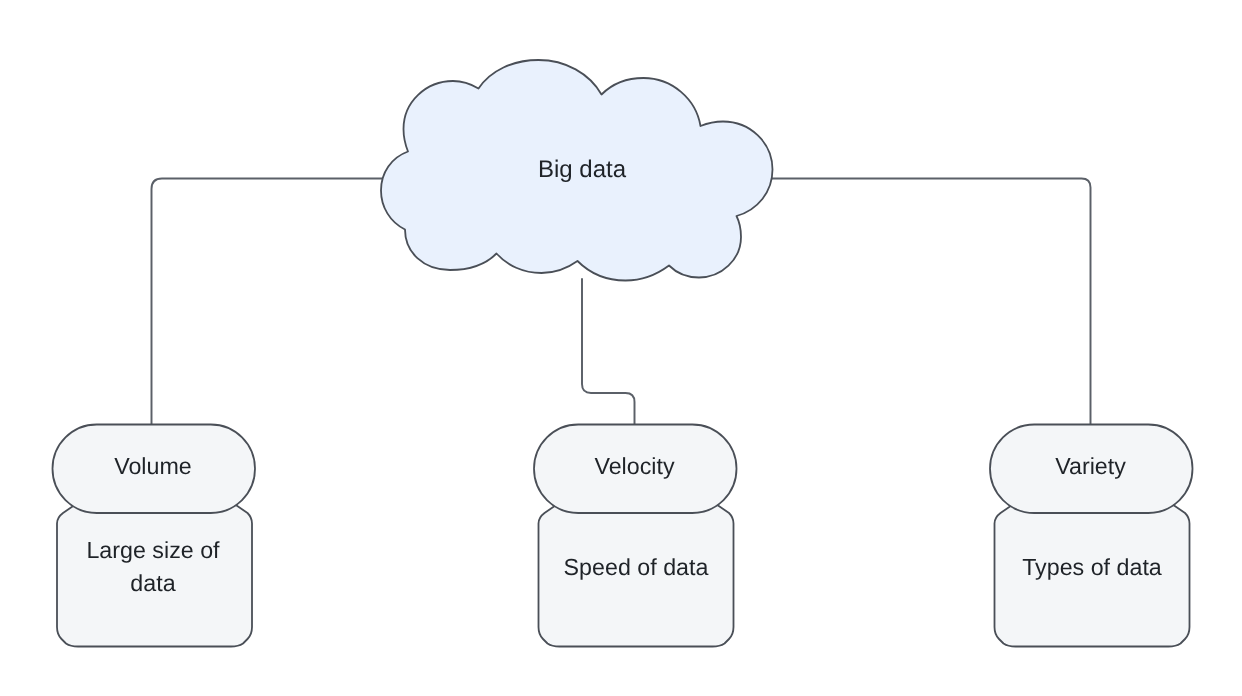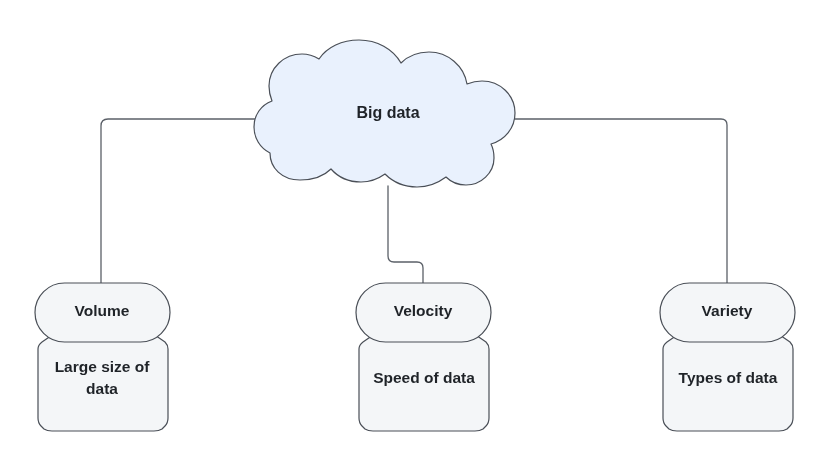--- a/index.html
+++ b/index.html
@@ -18,7 +18,6 @@
     width: 828px;
     height: 464px;
     background: #ffffff;
-    font-weight: bold;
   }
   #diagram-svg {
     display: block;

